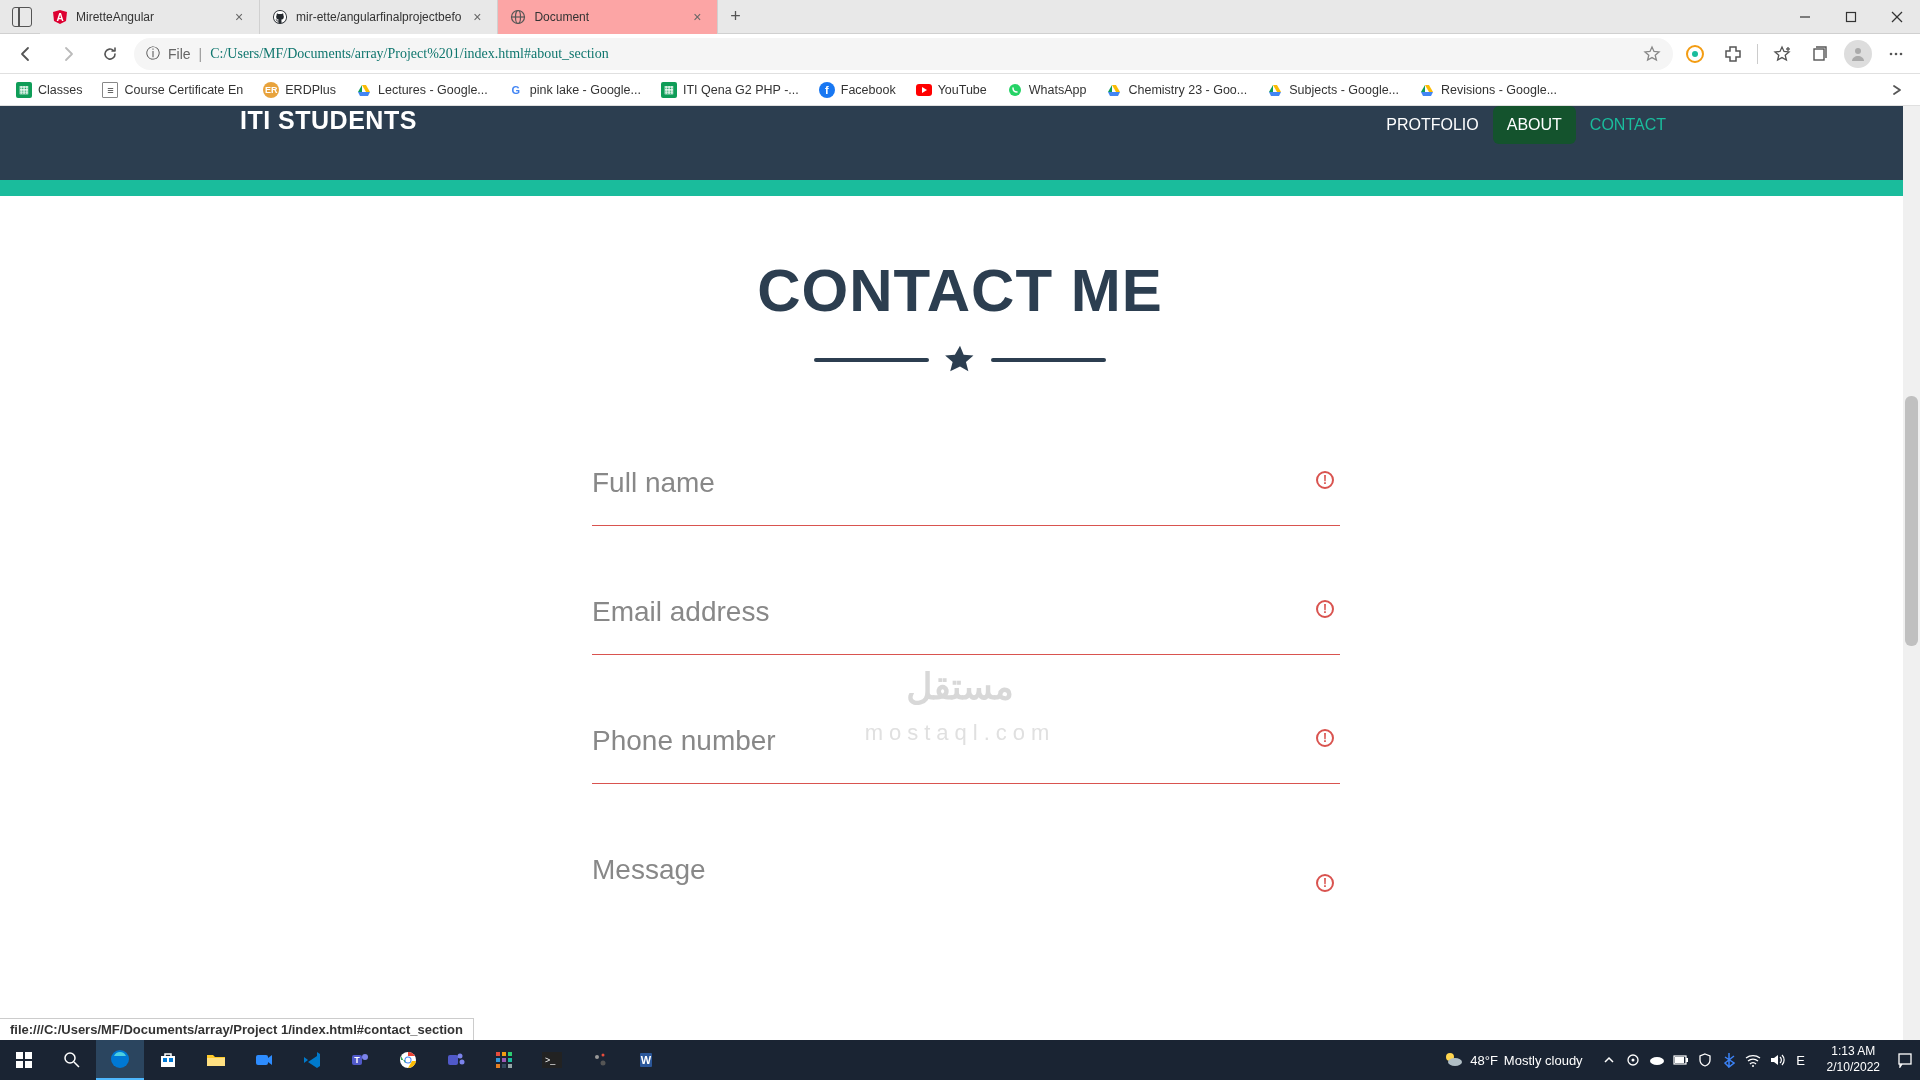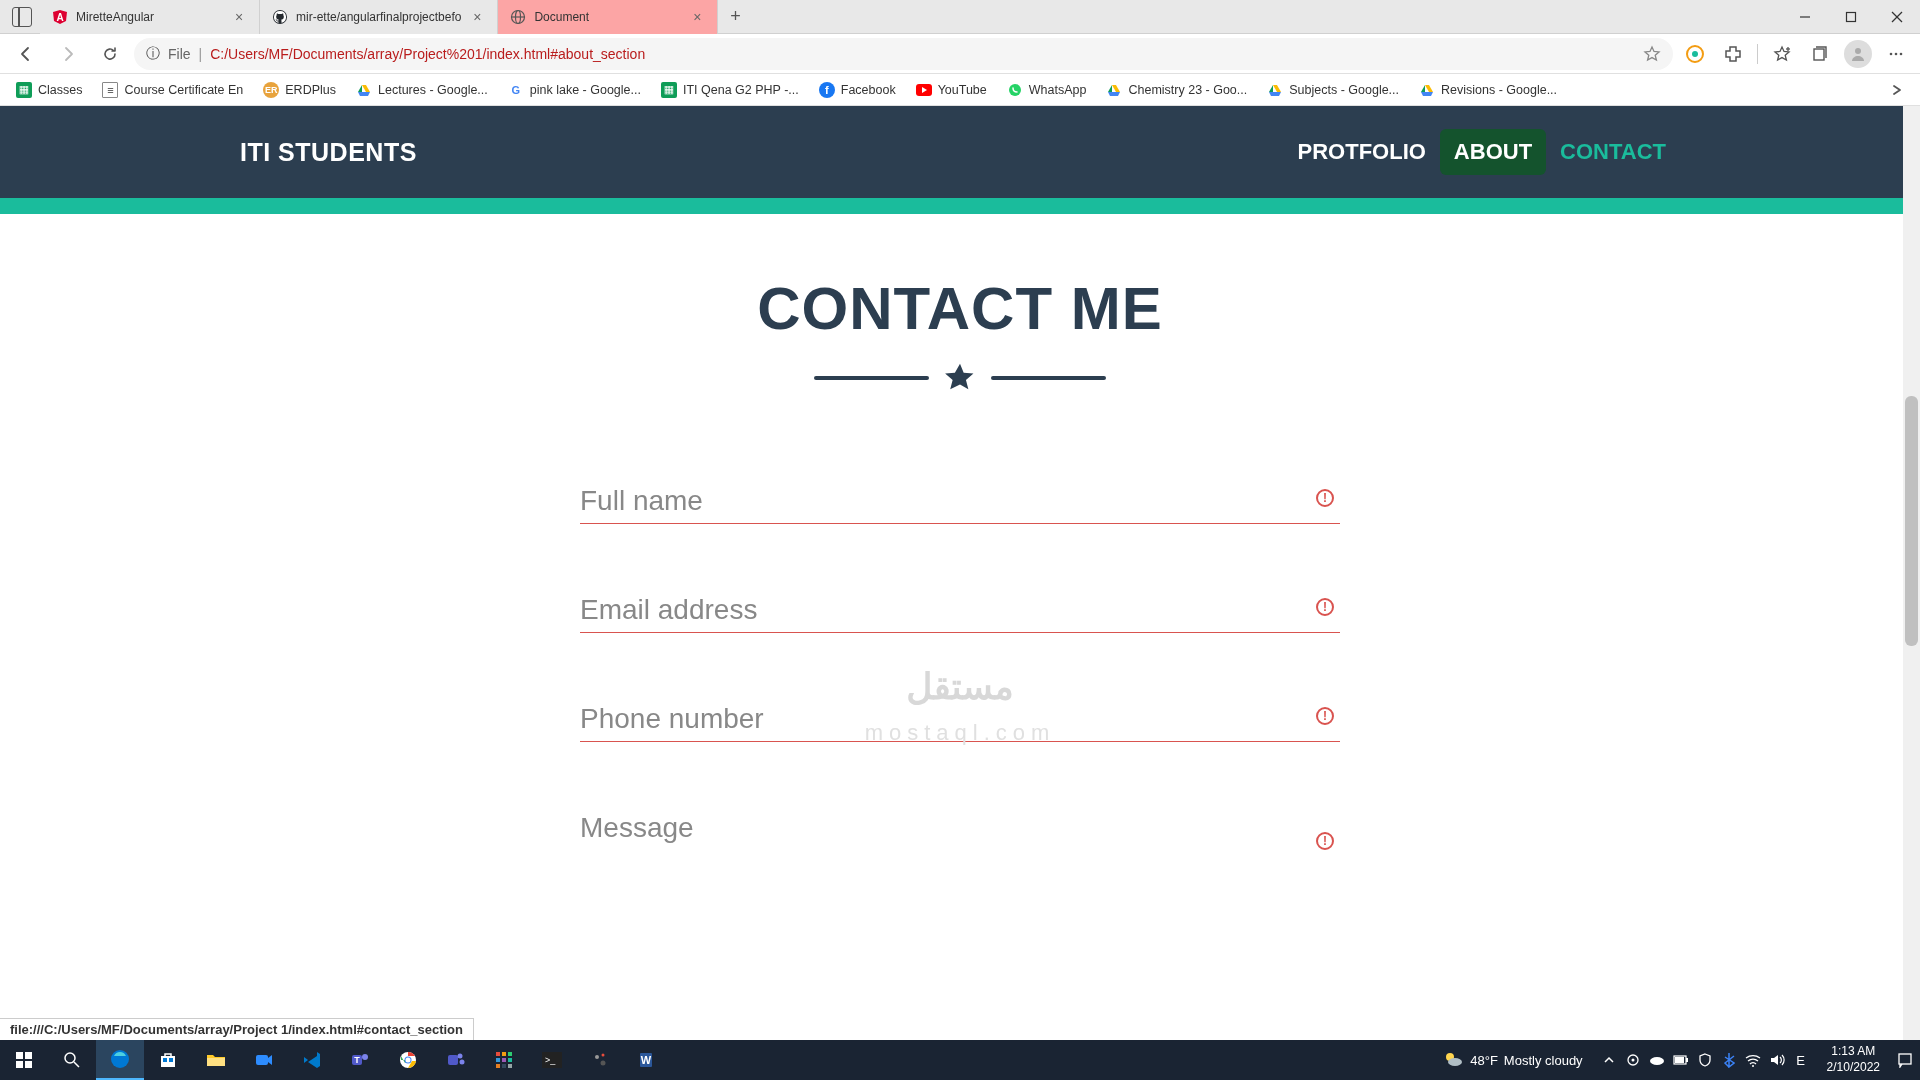--- a/index.html
+++ b/index.html
@@ -25,7 +25,7 @@
 .urlfield { flex: 1; height: 32px; background: #f5f5f5; border-radius: 16px; display: flex; align-items: center; padding: 0 12px; gap: 8px; font-size: 14px; color: #444; }
 .url-prefix { color: #666; }
 .url-sep { color: #999; }
-.url-text { color: #b91c1c; }
+.url-text { color: #0f766e; font-family: Liberation Serif, serif; }
 .url-star { margin-left: auto; color: #888; }
 .tbicon { width: 32px; height: 32px; display: flex; align-items: center; justify-content: center; color: #555; }
 .tbsep { width: 1px; height: 20px; background: #ccc; margin: 0 2px; }

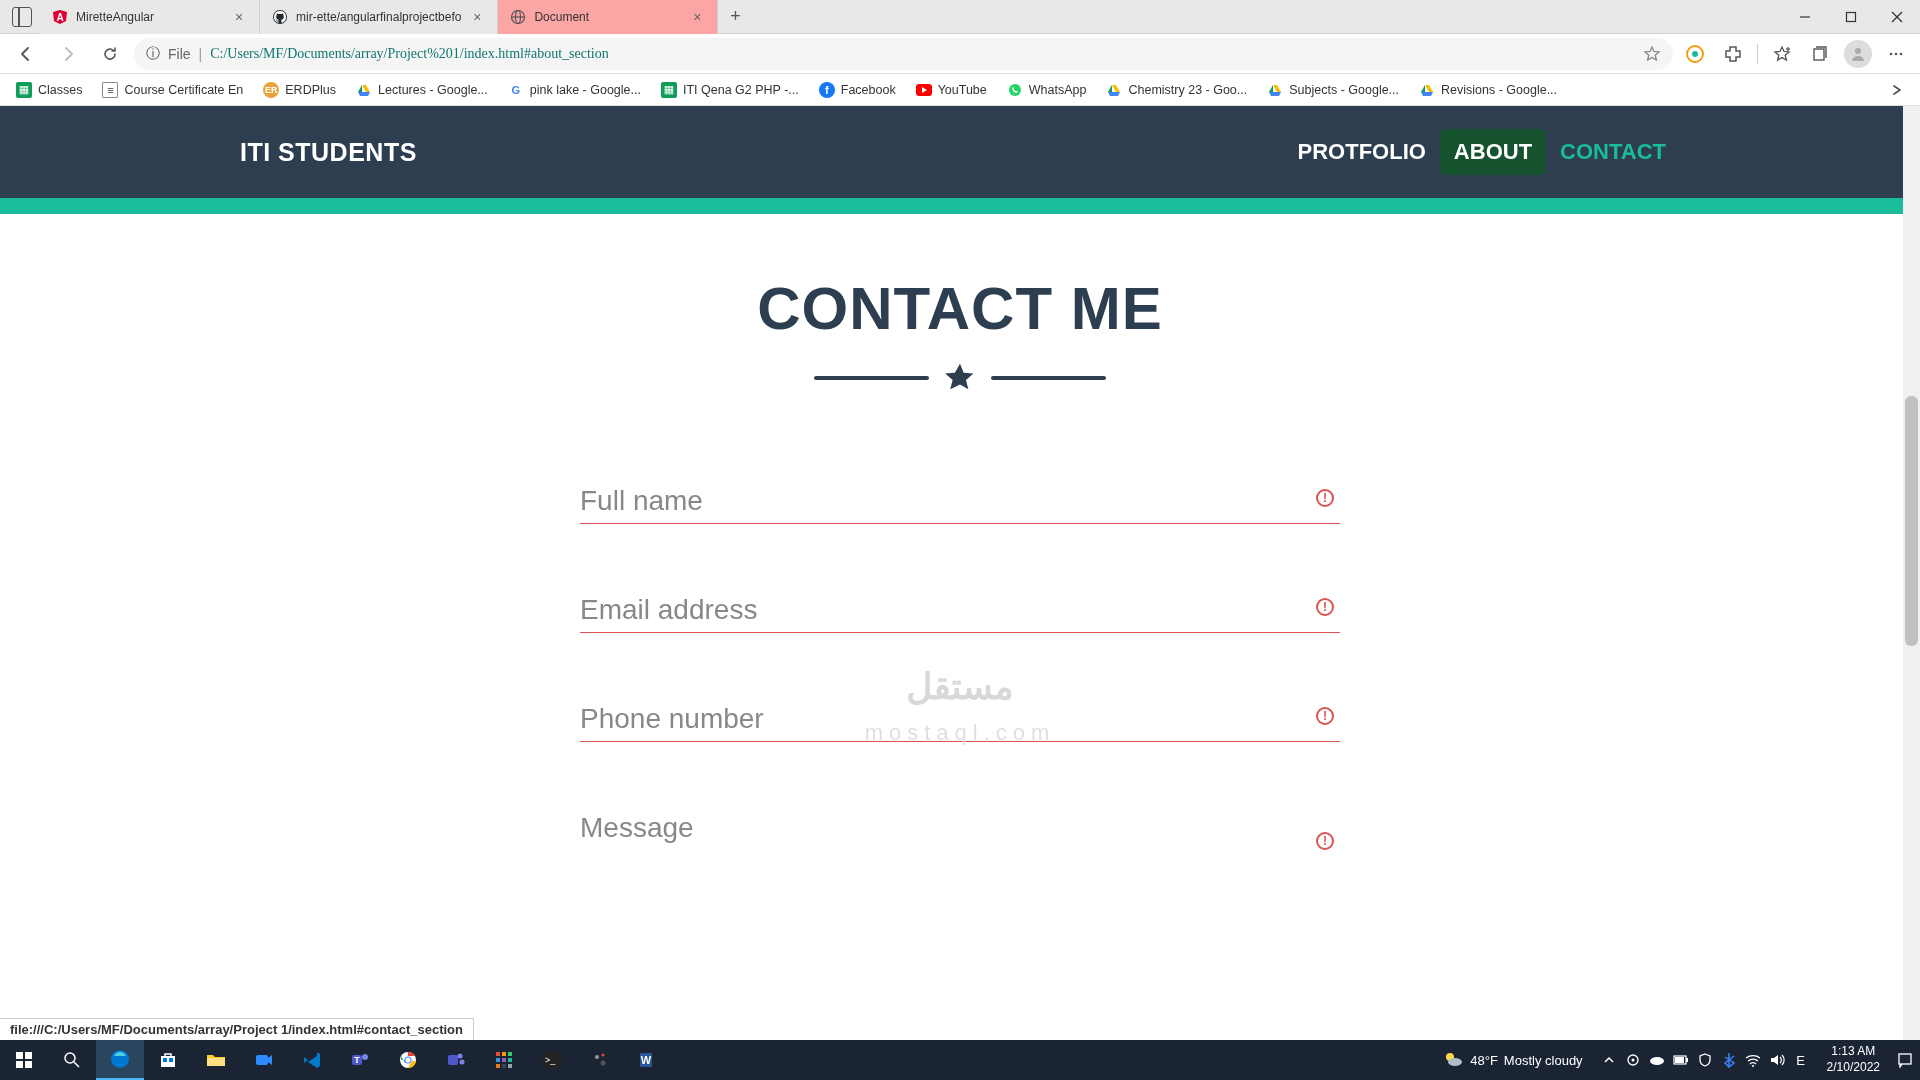--- a/index.html
+++ b/index.html
@@ -40,7 +40,7 @@
 
 
 .page { flex: 1; background: #fff; position: relative; overflow: hidden; }
-.navbar { height: 92px; background: #2c3e50; display: flex; align-items: center; padding: 0 240px; }
+.navbar { height: 74px; background: #2c3e50; display: flex; align-items: flex-start; padding: 0 240px; }
 .brand { color: #fff; font-weight: 800; font-size: 25px; letter-spacing: 0.5px; }
 .navspacer { flex: 1; }
 .navlink { color: #fff; font-weight: 700; font-size: 22px; padding: 10px 14px; border-radius: 6px; }

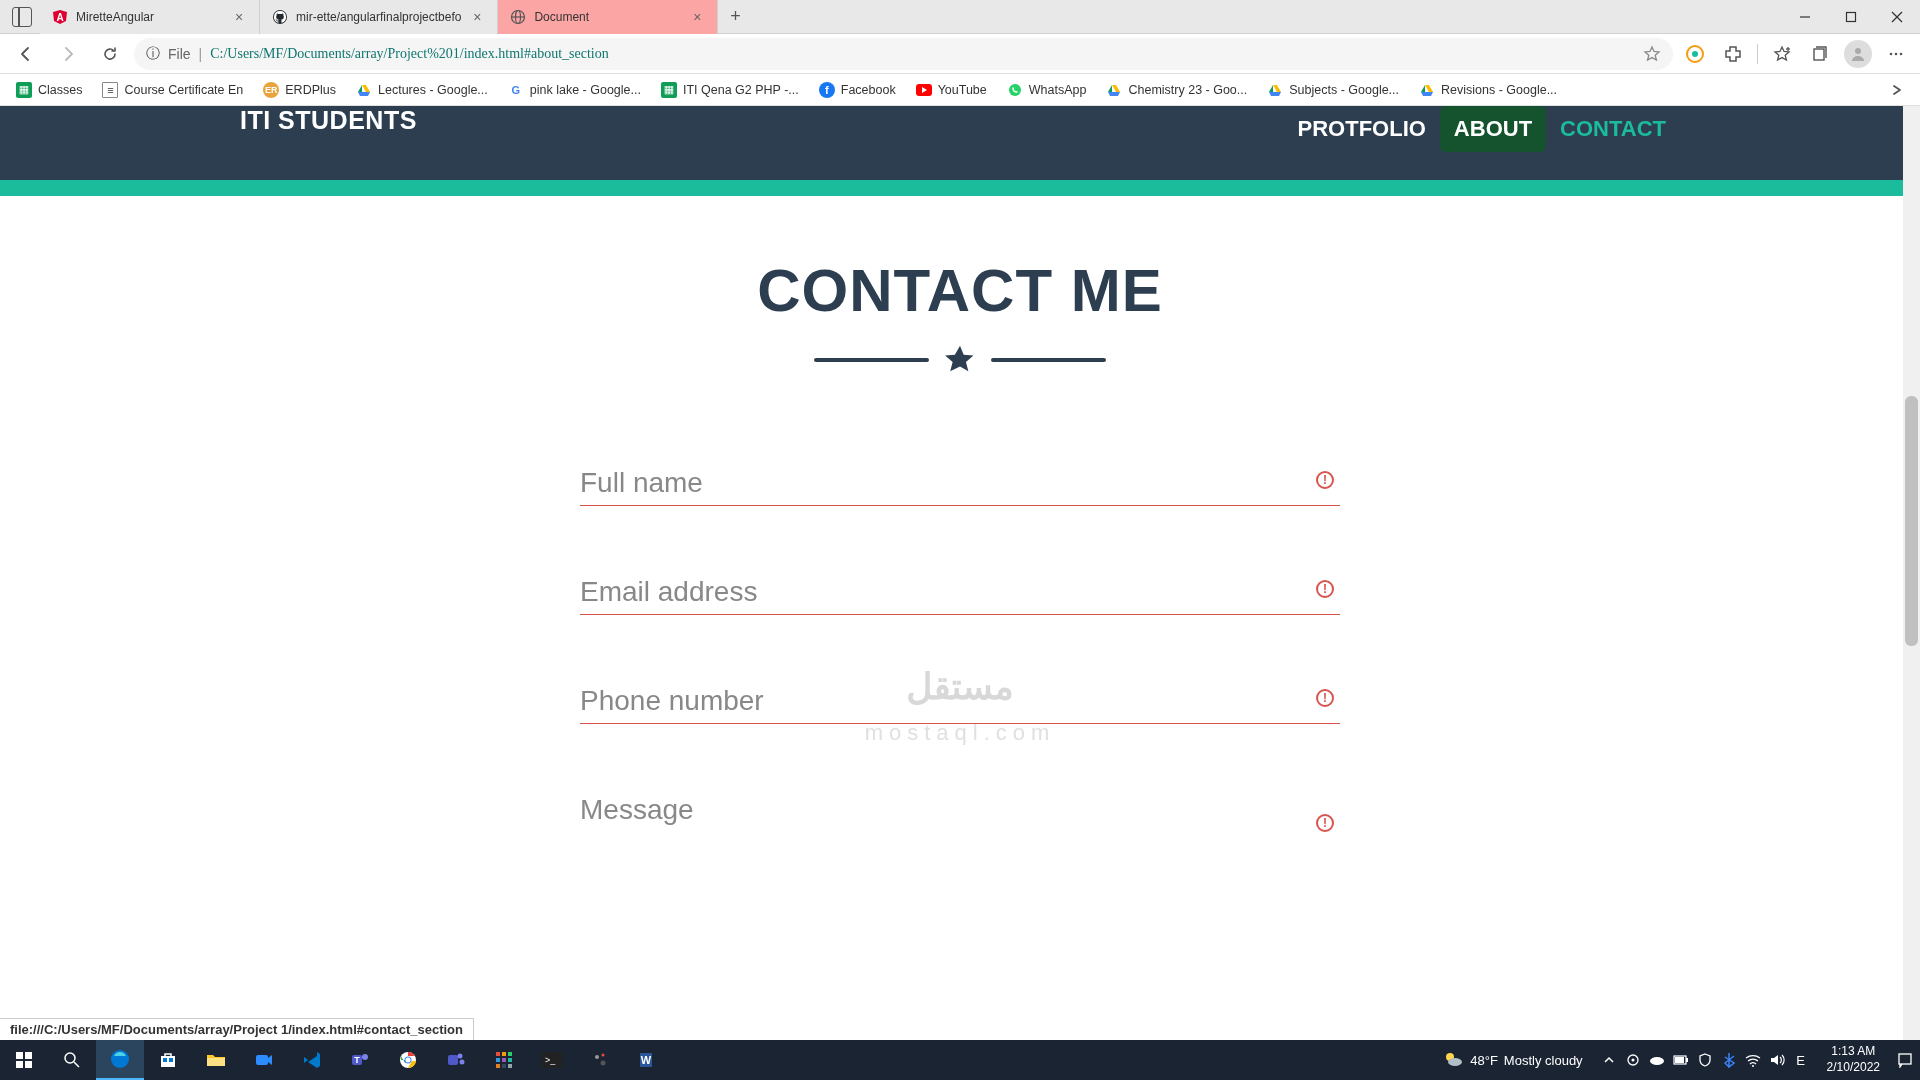--- a/index.html
+++ b/index.html
@@ -43,7 +43,7 @@
 .navbar { height: 74px; background: #2c3e50; display: flex; align-items: flex-start; padding: 0 240px; }
 .brand { color: #fff; font-weight: 800; font-size: 25px; letter-spacing: 0.5px; }
 .navspacer { flex: 1; }
-.navlink { color: #fff; font-weight: 700; font-size: 22px; padding: 10px 14px; border-radius: 6px; }
+.navlink { color: #fff; font-weight: 400; font-size: 16px; padding: 10px 14px; border-radius: 6px; }
 .navlink.active { background: #14532d; color: #fff; }
 .navlink.alt { color: #1abc9c; }
 .greenstripe { height: 16px; background: #1abc9c; }

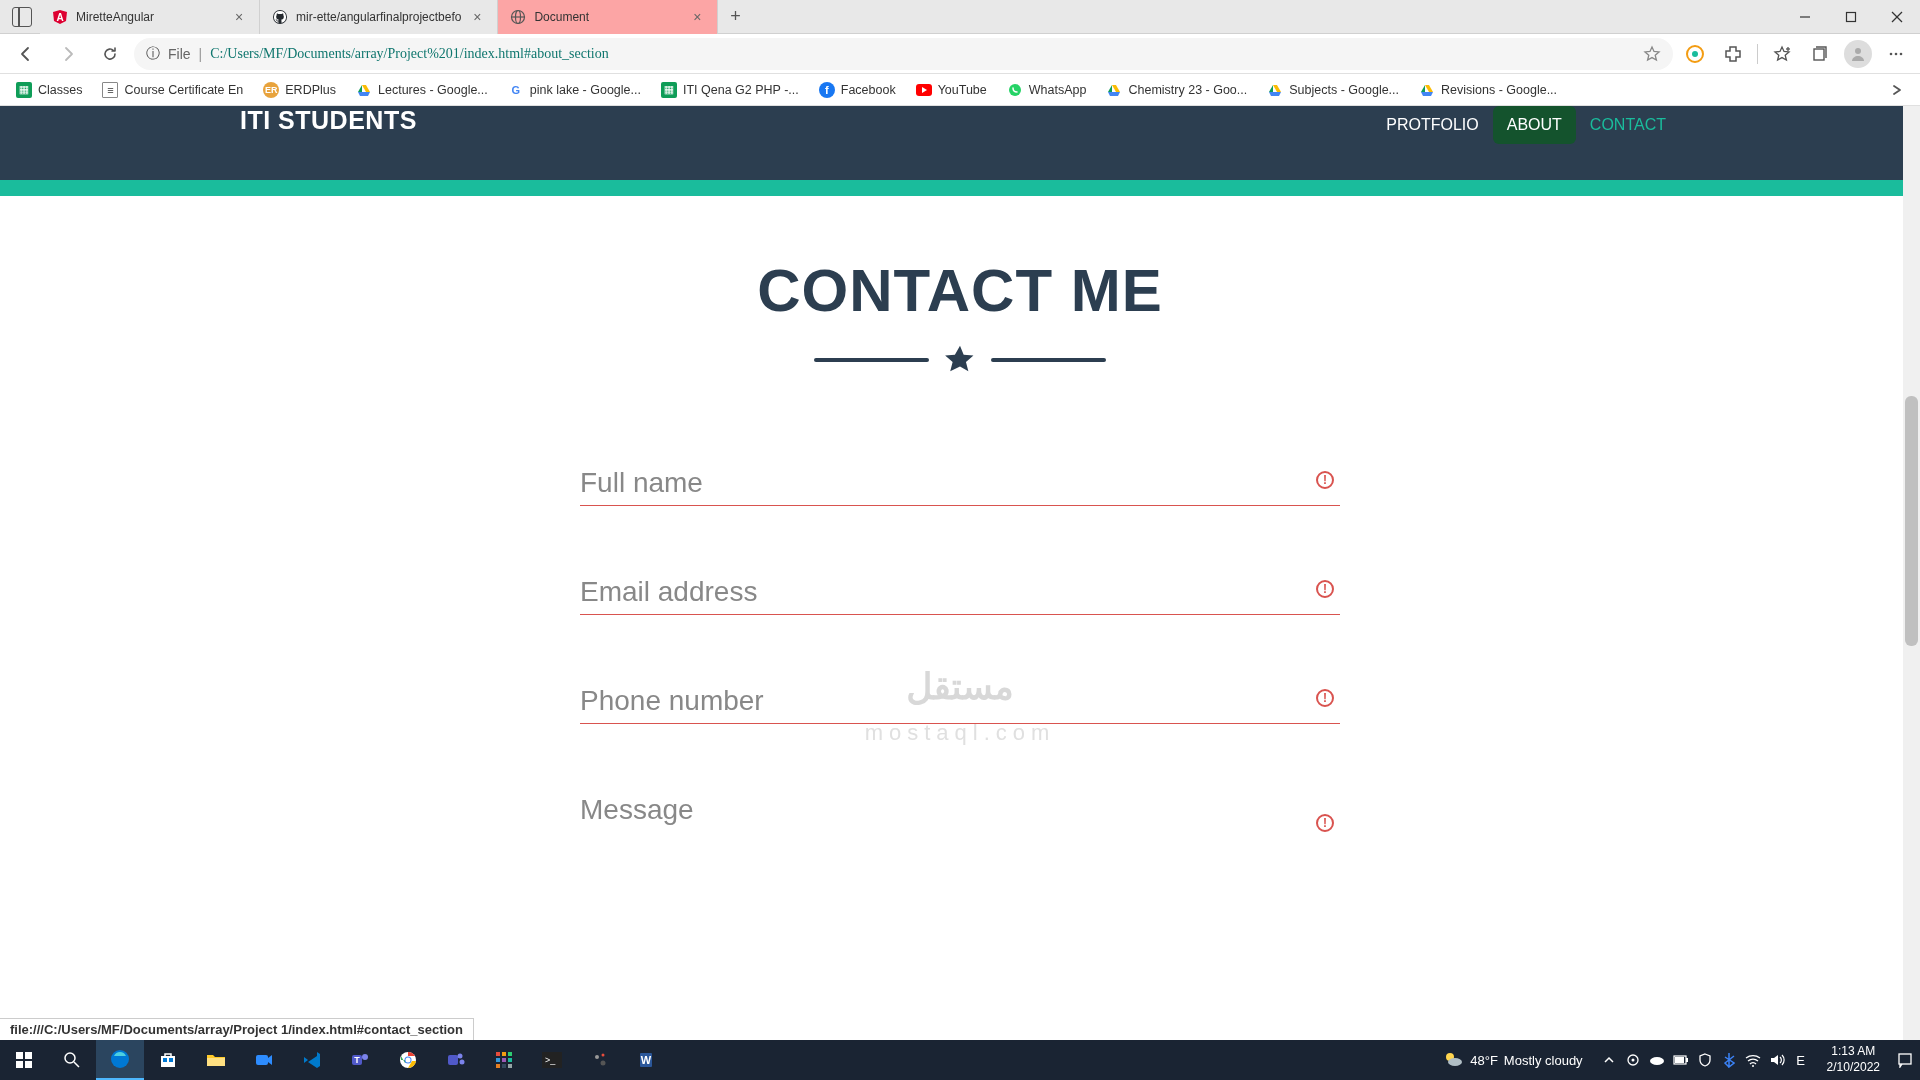--- a/index.html
+++ b/index.html
@@ -54,7 +54,7 @@
 .divline { width: 115px; height: 4px; background: #2c3e50; border-radius: 2px; }
 
 .form { width: 760px; margin: 90px auto 0; text-align: left; }
-.field { position: relative; margin-bottom: 70px; border-bottom: 1.5px solid #d9534f; padding-bottom: 6px; }
+.field { position: relative; margin-bottom: 70px; border-bottom: 1.5px solid #d9534f; padding-bottom: 26px; margin-left: 12px; }
 .field-label { font-size: 28px; color: #888; }
 .field-err { position: absolute; right: 6px; top: 4px; width: 18px; height: 18px; border: 2px solid #d9534f; border-radius: 50%; display: flex; align-items: center; justify-content: center; color: #d9534f; font-size: 12px; font-weight: 700; }
 .field-last { margin-bottom: 0; border-bottom: none; }

